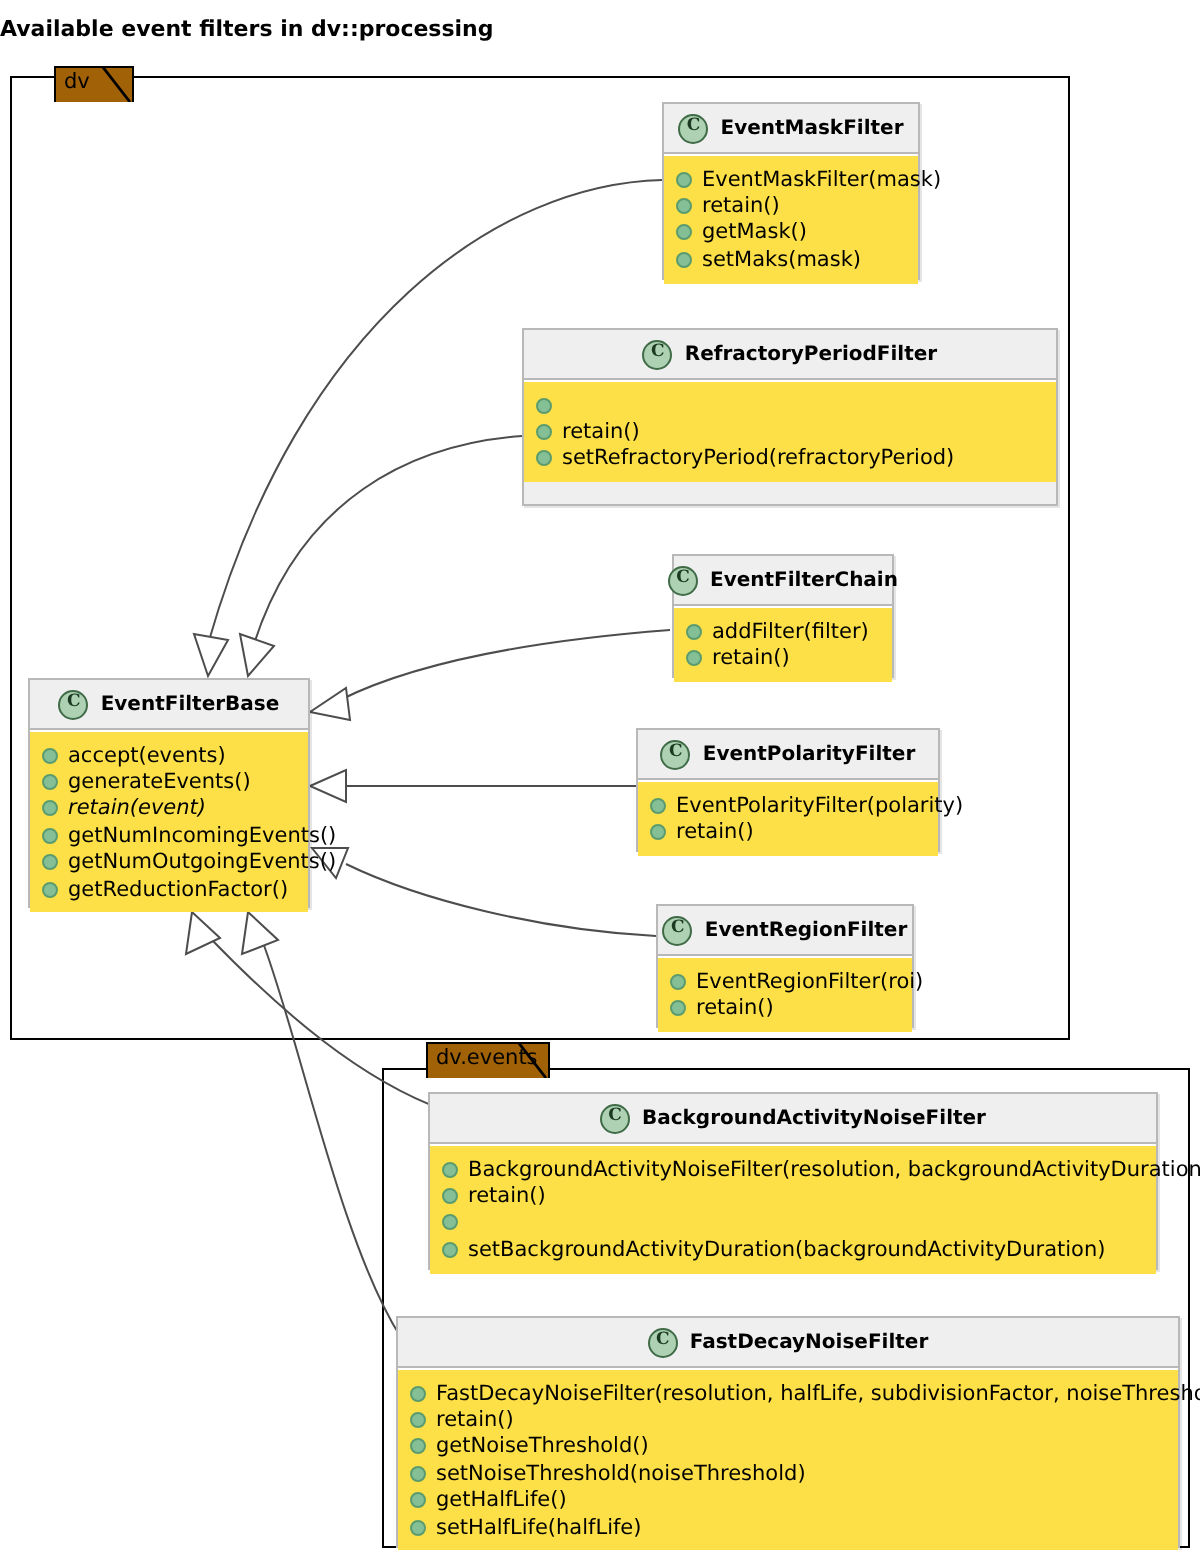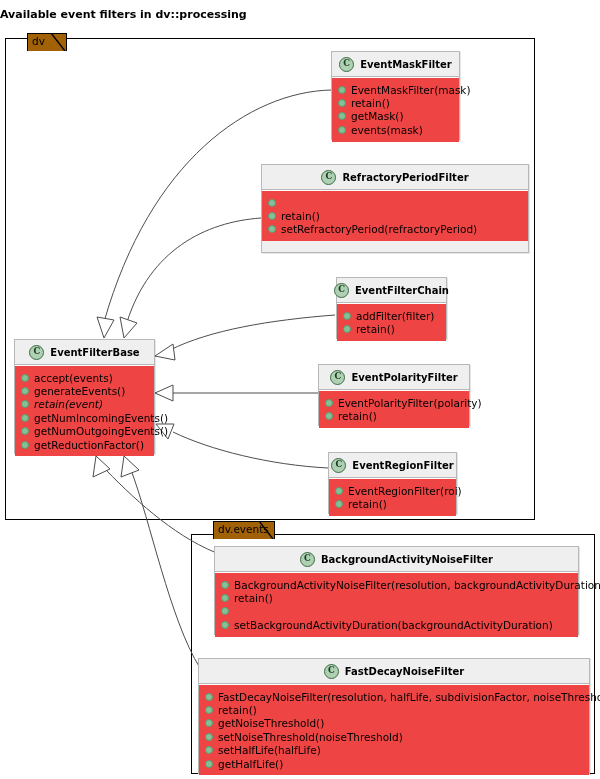--- a/index.html
+++ b/index.html
@@ -96,7 +96,7 @@
     font-weight: bold;
   }
   .class-members {
-    background: #ef4444;
+    background: #fde047;
     padding: 5px 0 5px 0;
     border-top: 1px solid #ffffff;
   }

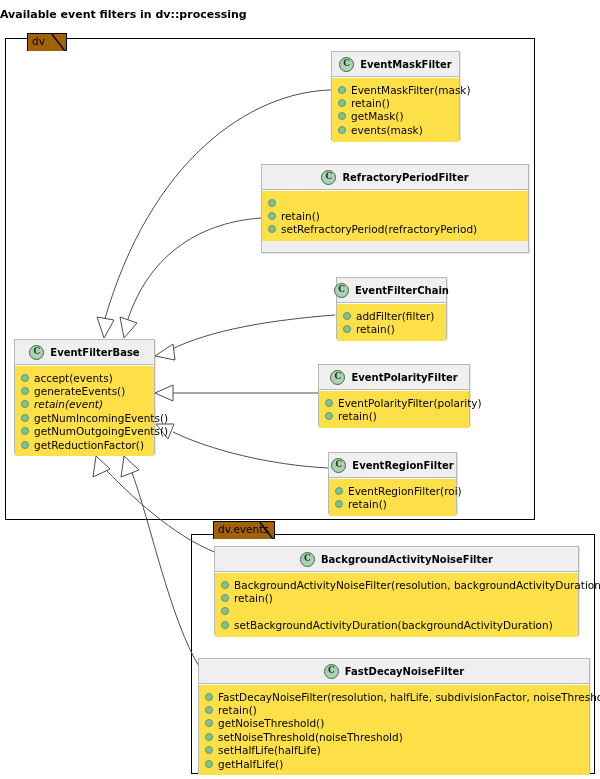--- a/index.html
+++ b/index.html
@@ -227,7 +227,7 @@
       </div>
       <div class="member">
         <span class="member-bullet"></span>
-        <span class="member-label">events(mask)</span>
+        <span class="member-label">setMaks(mask)</span>
       </div>
     </div>
   </div>

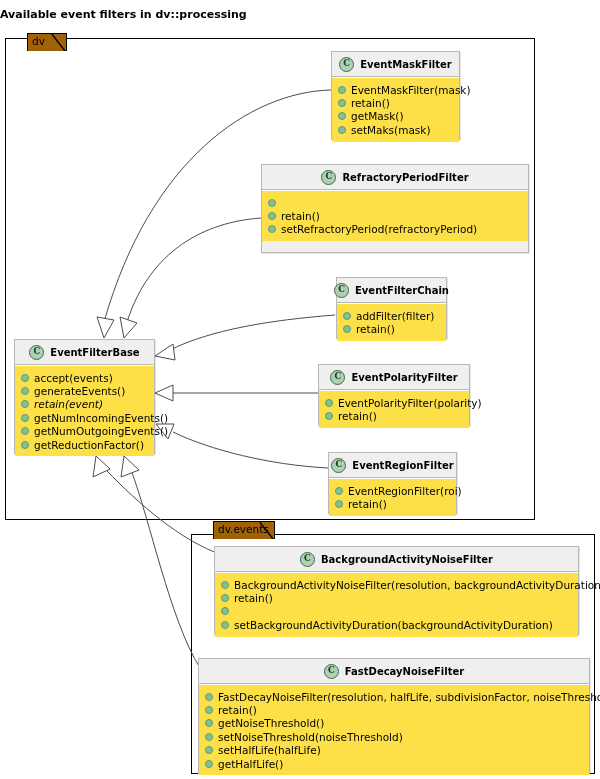--- a/index.html
+++ b/index.html
@@ -384,12 +384,12 @@
       </div>
       <div class="member">
         <span class="member-bullet"></span>
+        <span class="member-label">getHalfLife()</span>
+      </div>
+      <div class="member">
+        <span class="member-bullet"></span>
         <span class="member-label">setHalfLife(halfLife)</span>
       </div>
-      <div class="member">
-        <span class="member-bullet"></span>
-        <span class="member-label">getHalfLife()</span>
-      </div>
     </div>
   </div>
 

